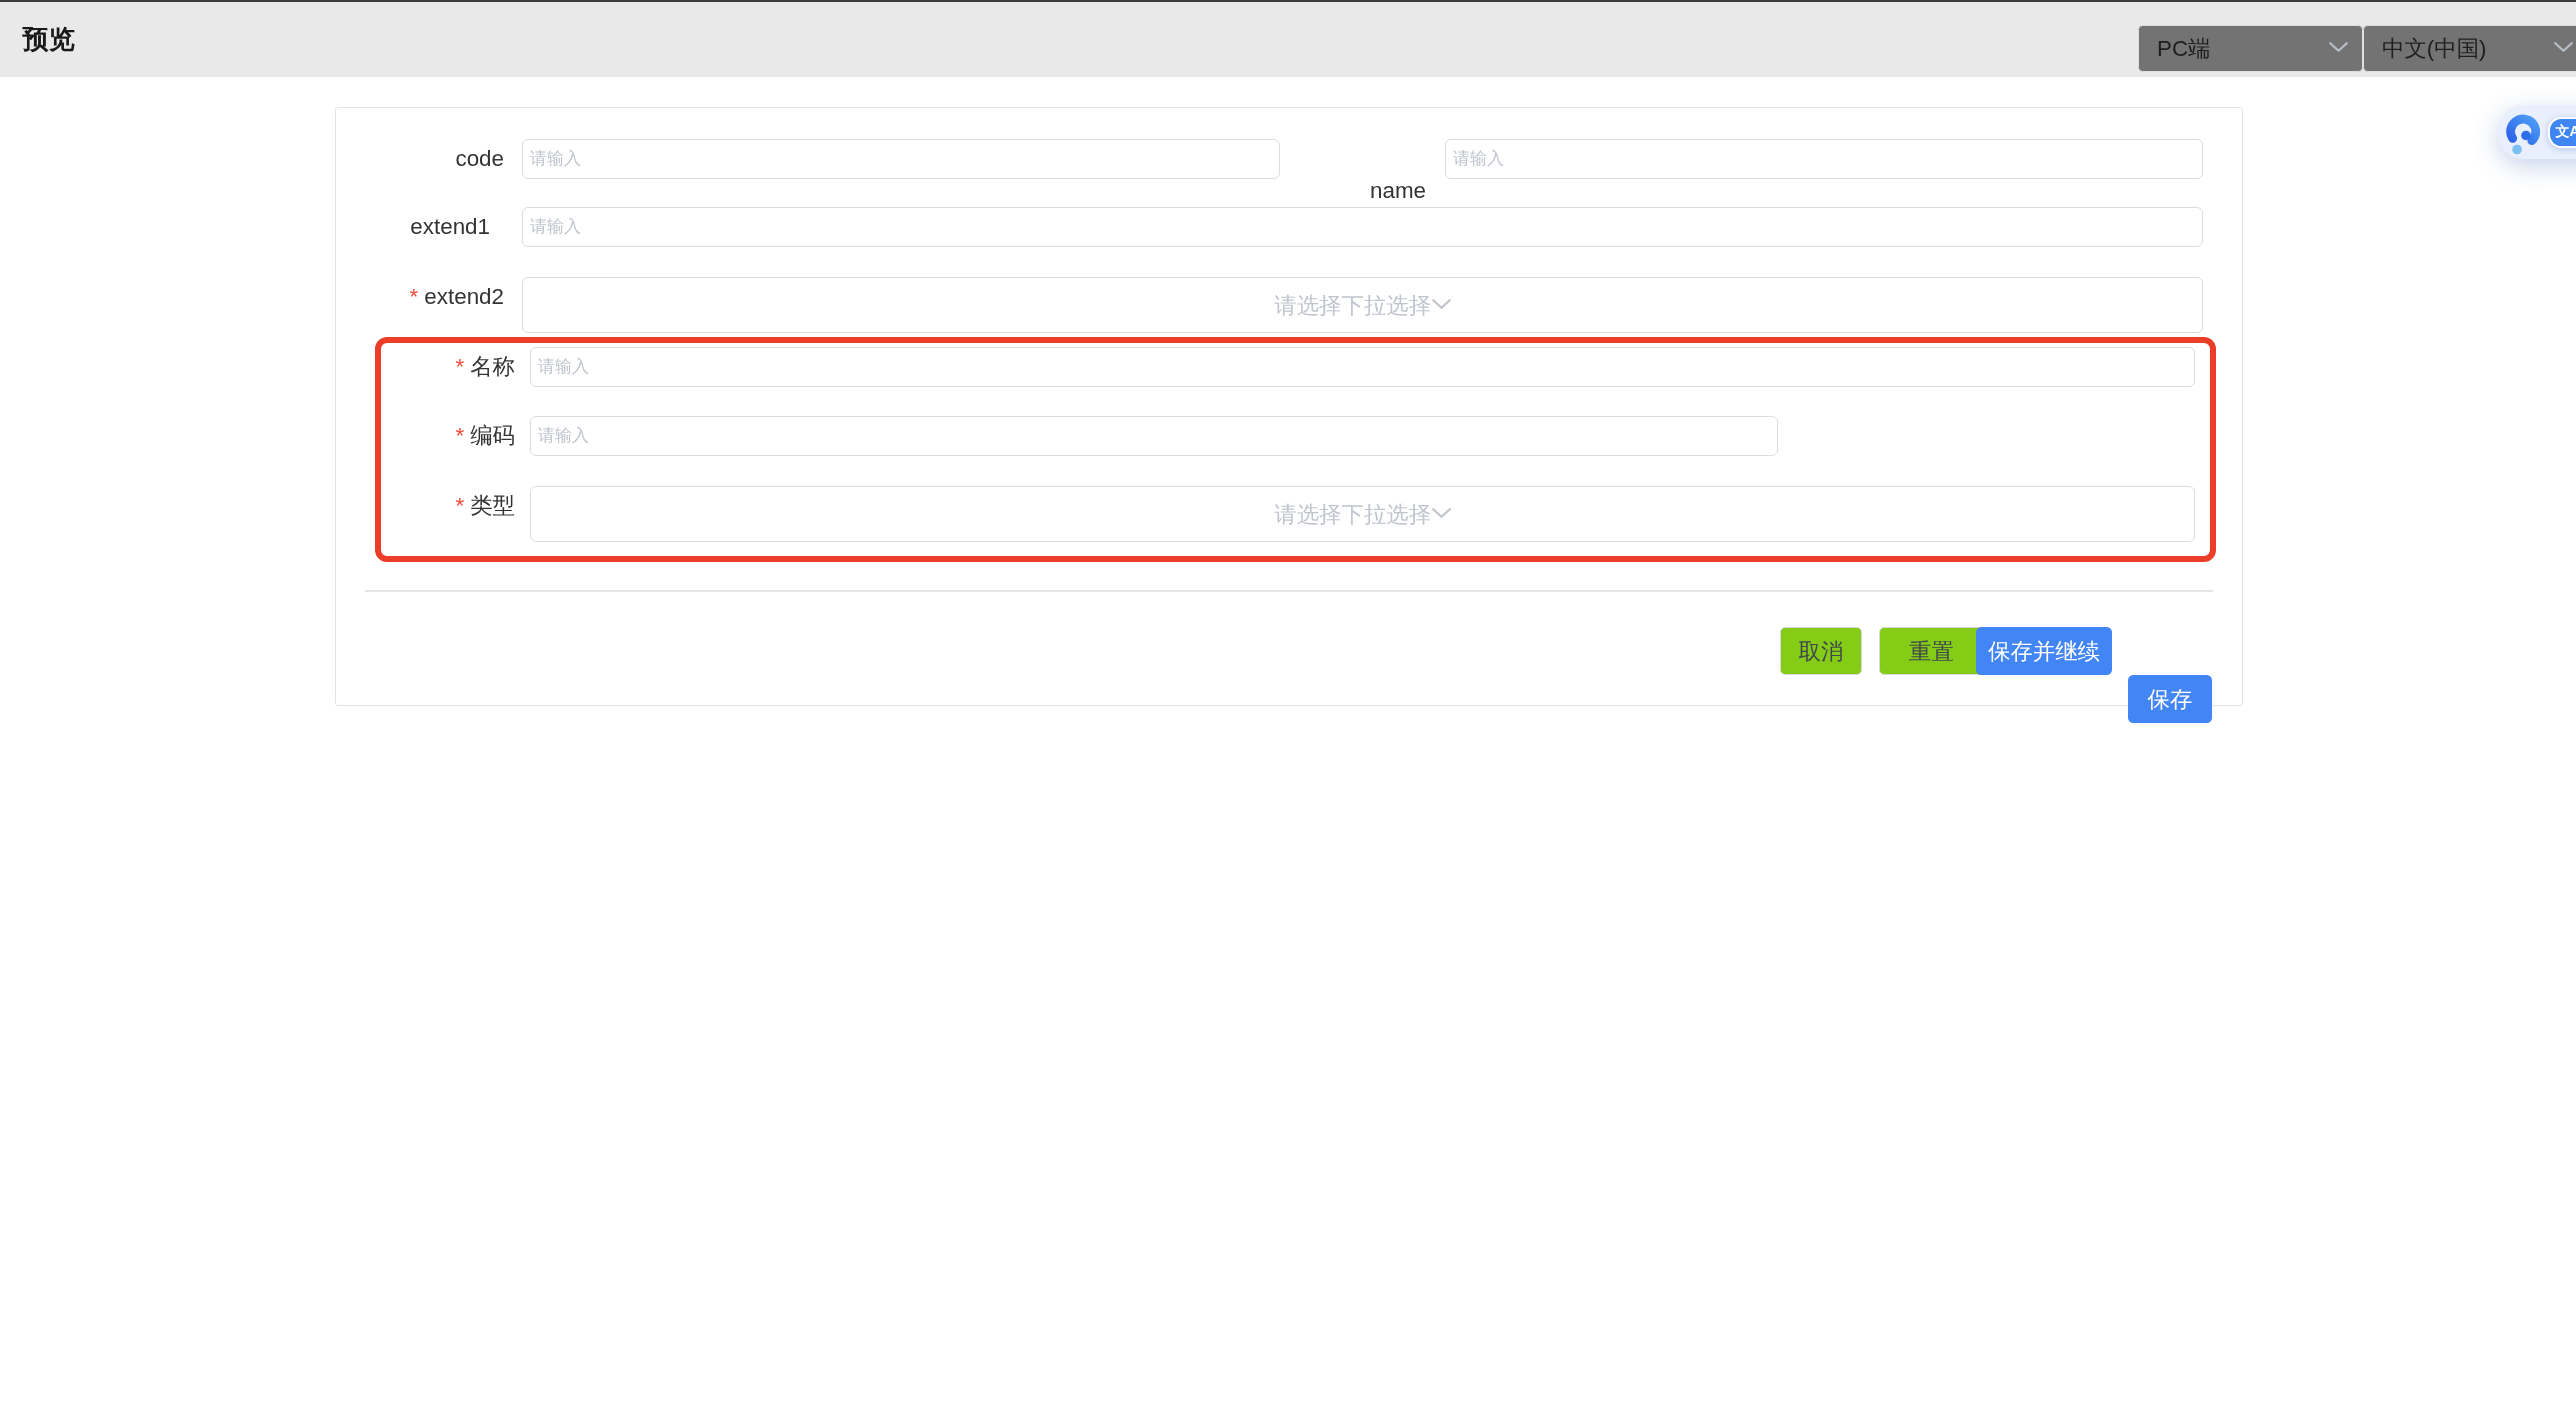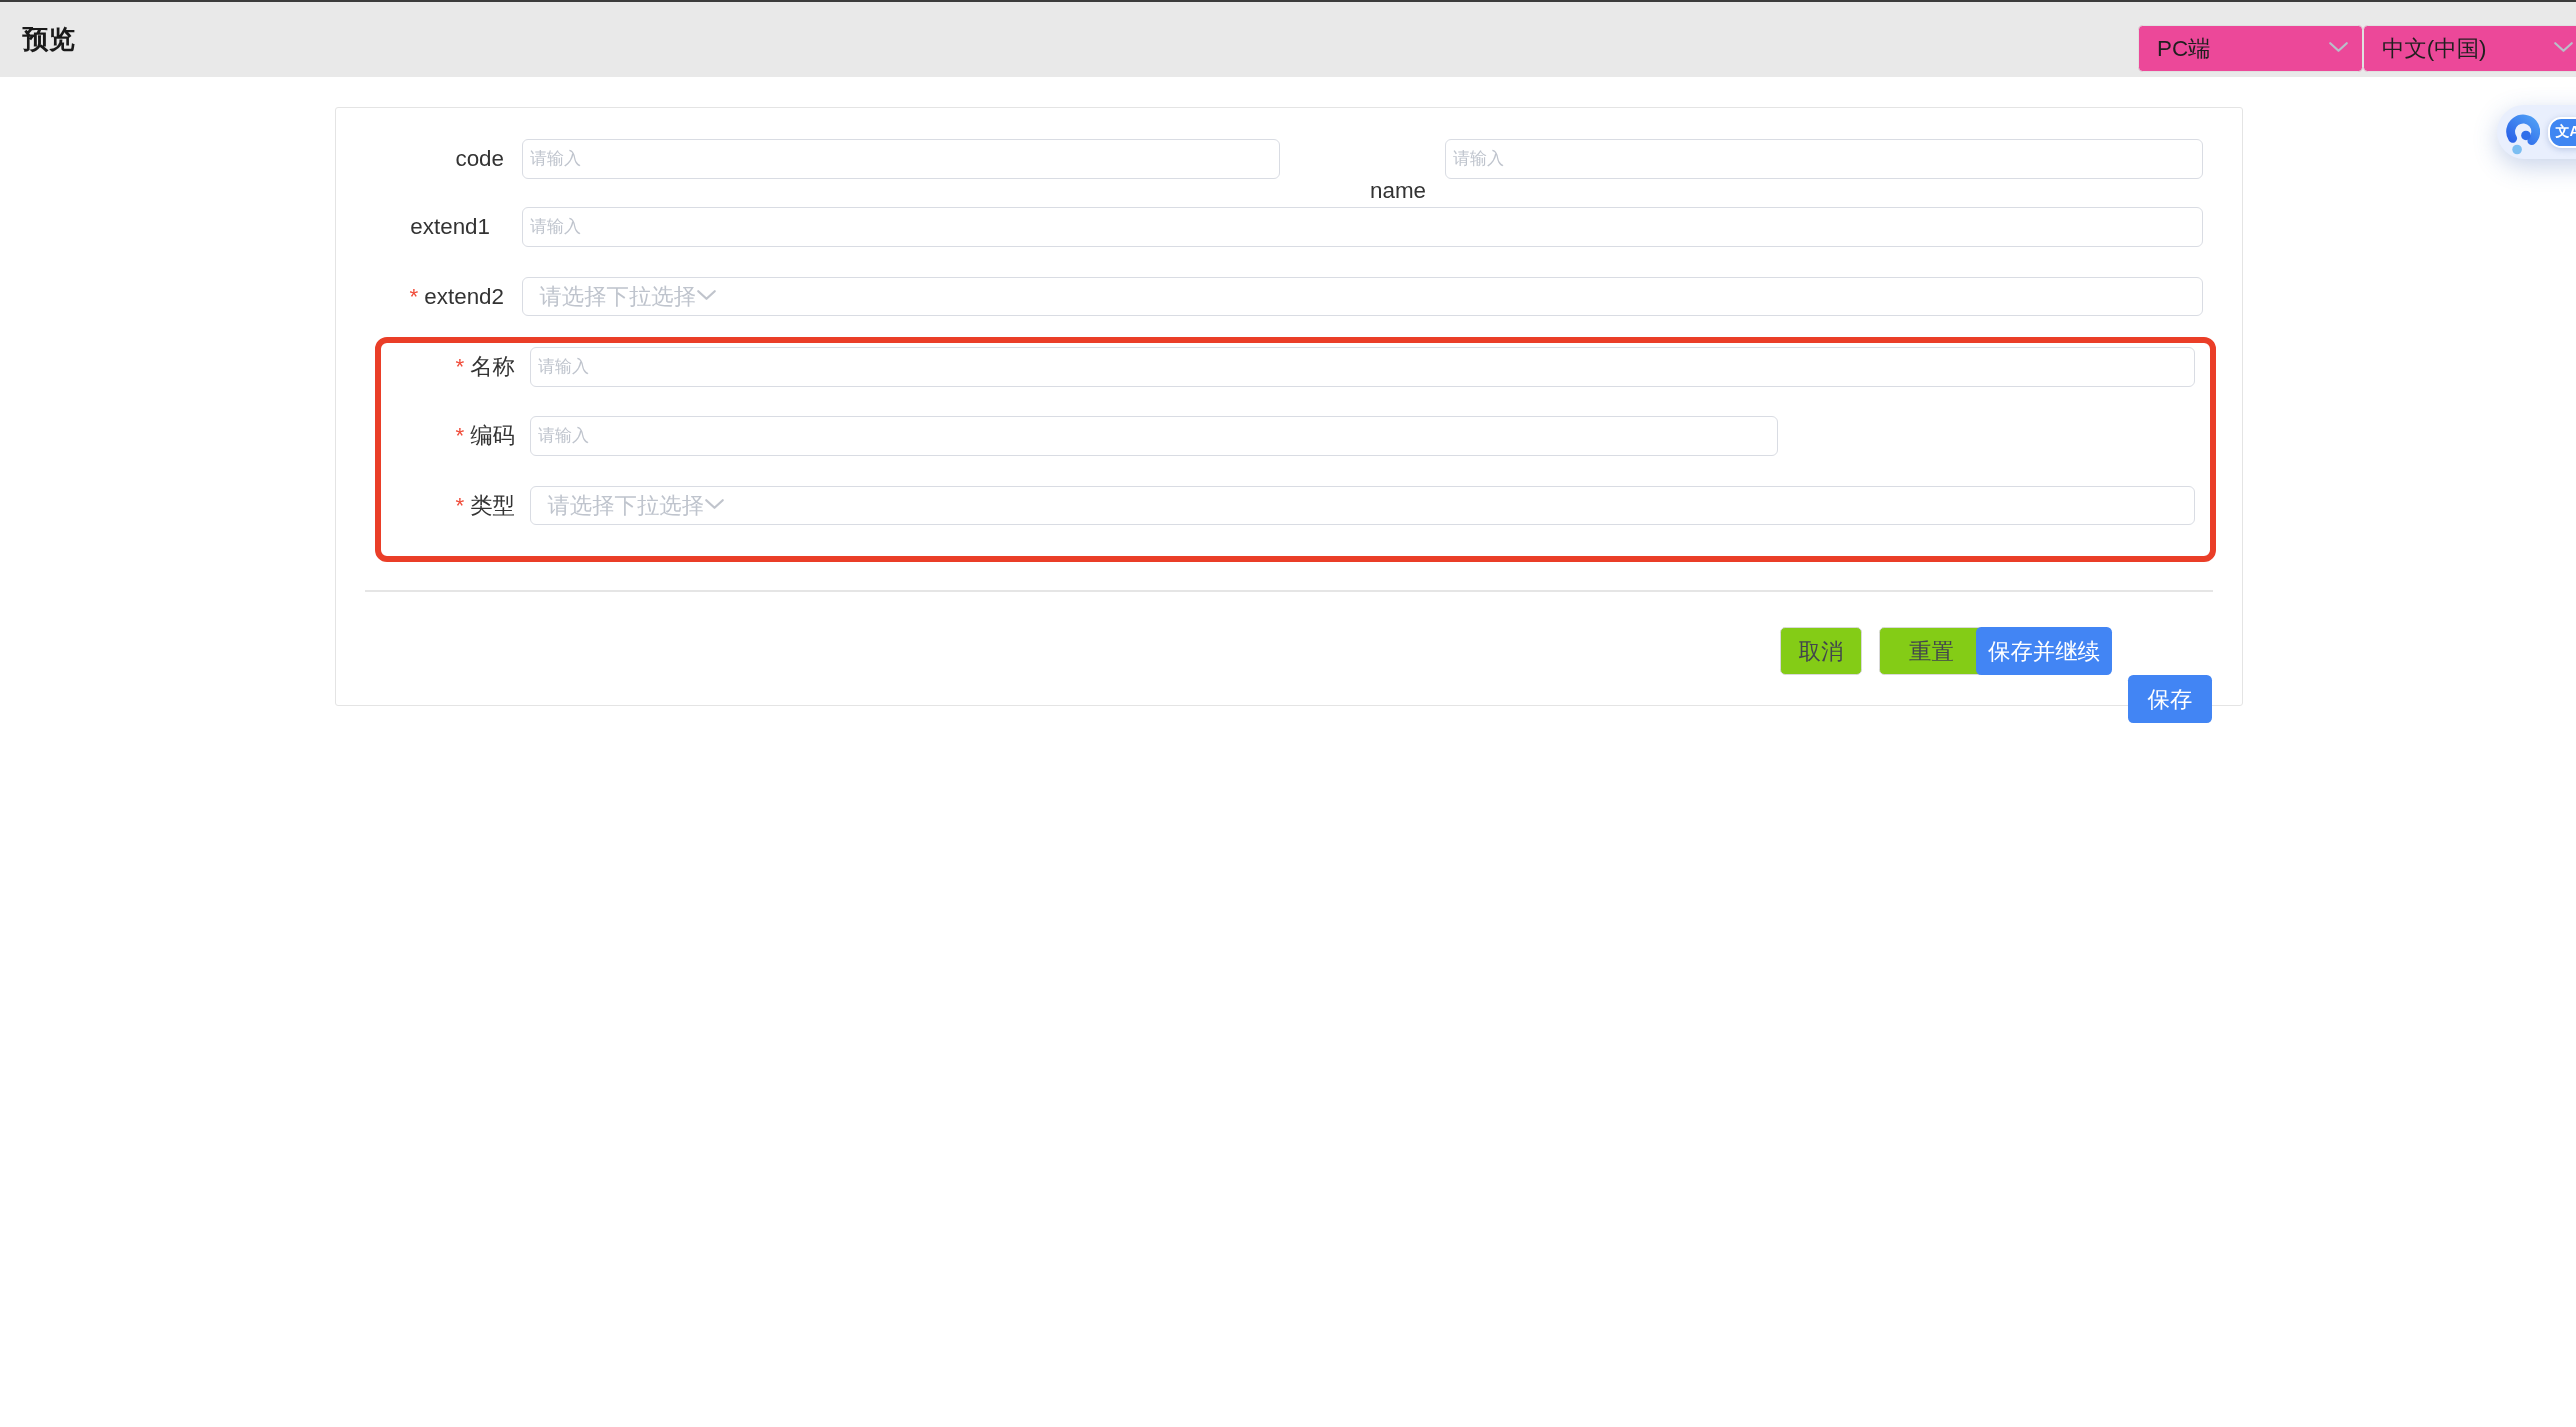--- a/index.html
+++ b/index.html
@@ -21,7 +21,7 @@
     font-size:26px;color:#1a1a1a;font-weight:700;letter-spacing:0.7px;
   }
   .hdr-select{
-    position:absolute;top:23px;height:45px;background:#ec4899;
+    position:absolute;top:23px;height:45px;background:#737373;
     border:0.7px solid #e0e0e0;border-radius:4.5px;
     display:flex;align-items:center;justify-content:space-between;
     padding:0 13.4px 0 18px;cursor:pointer;

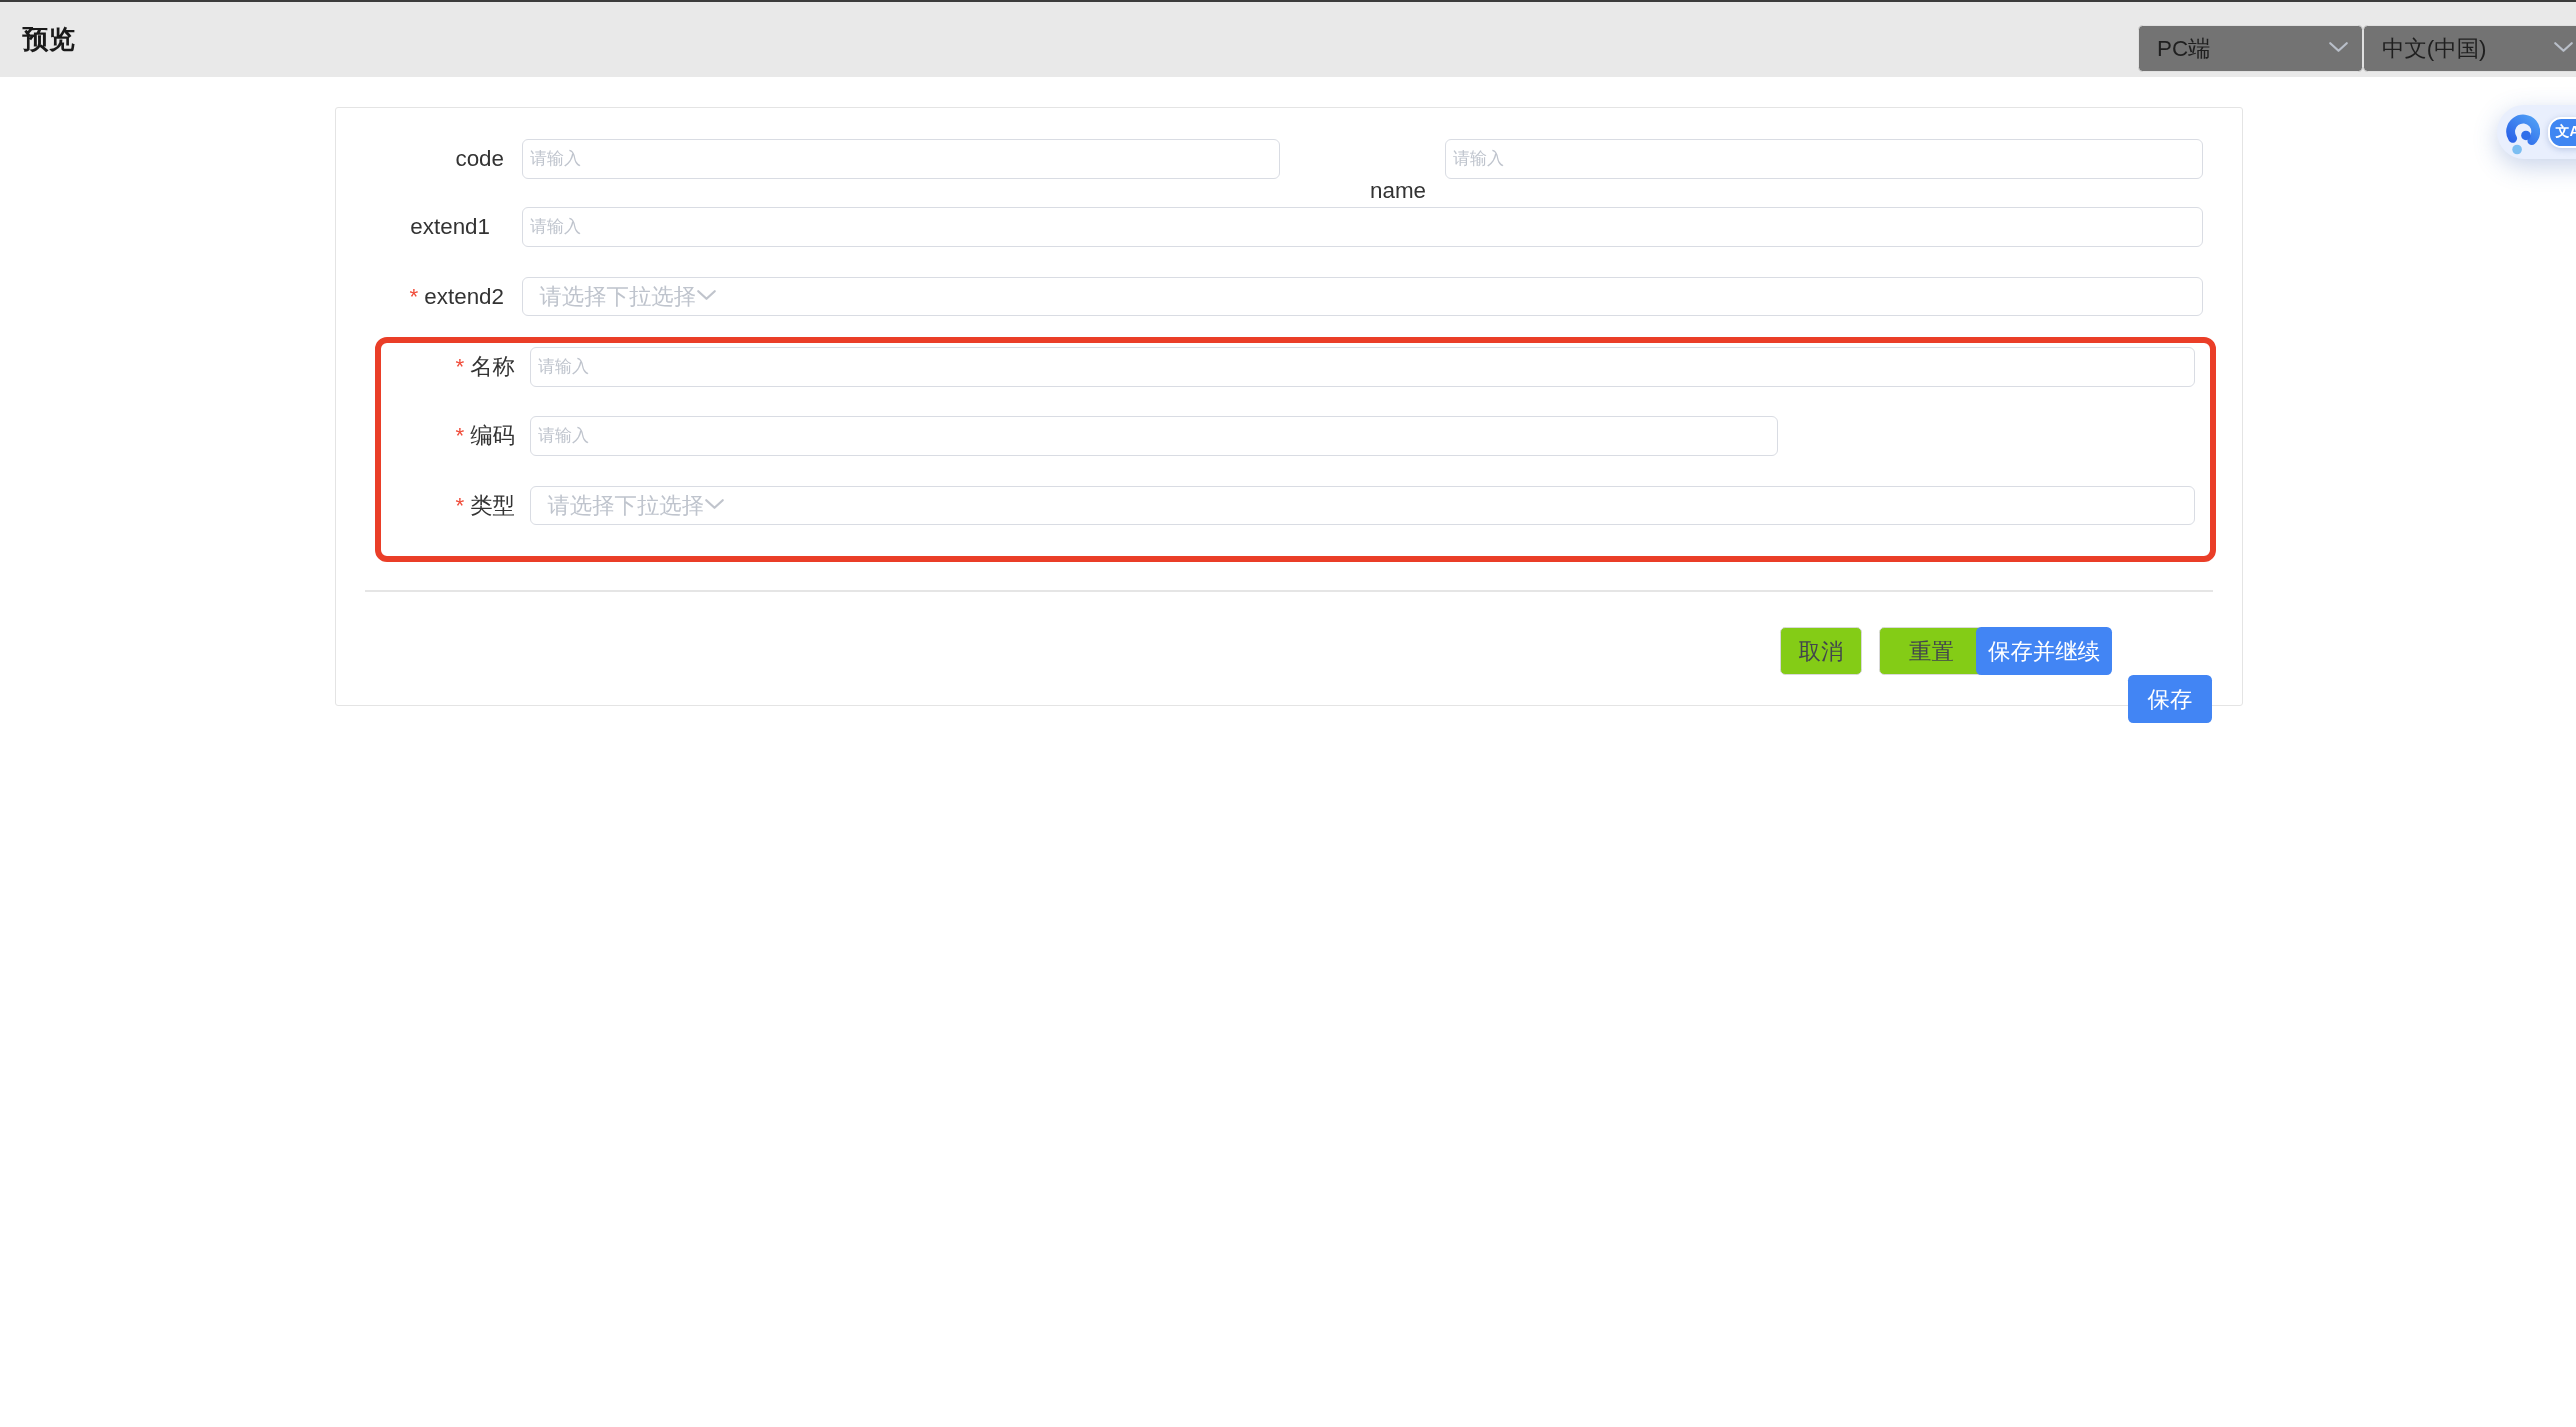--- a/index.html
+++ b/index.html
@@ -51,9 +51,9 @@
   }
   .f-input::placeholder{color:#bfc4cd;opacity:1;}
   .f-select{
-    position:absolute;height:39px;box-sizing:border-box;
+    position:absolute;height:56px;box-sizing:border-box;
     border:0.7px solid #d9dce3;border-radius:6px;background:#fff;
-    display:flex;align-items:center;justify-content:flex-start;
+    display:flex;align-items:center;justify-content:center;
     padding:0 15px 0 16.4px;cursor:pointer;
   }
   .f-select .ph{font-size:22.4px;color:#bfc4cd;}

